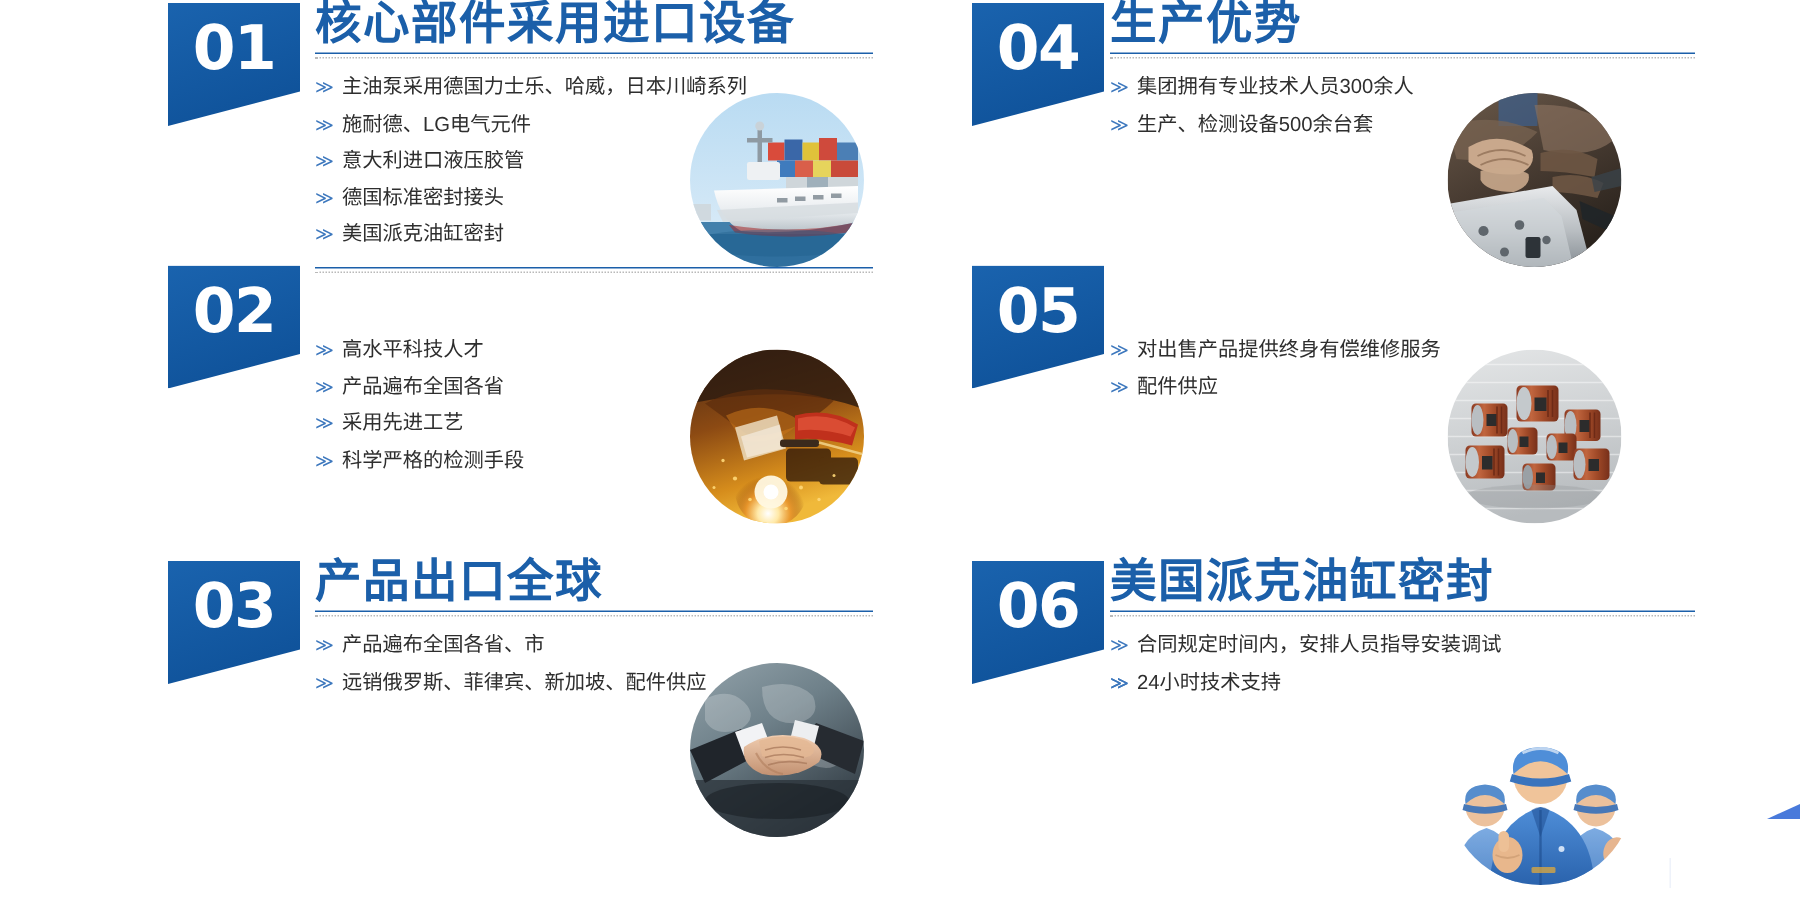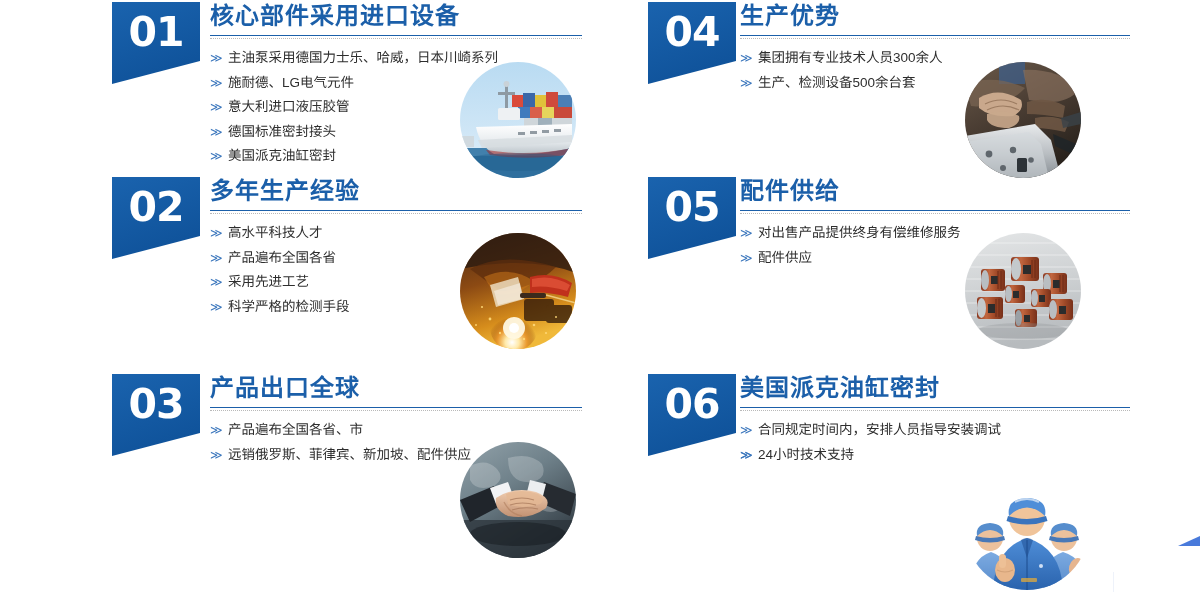--- a/index.html
+++ b/index.html
@@ -68,7 +68,7 @@
     width: 372px;
   }
   .sec-title {
-    font-size: 24px;
+    font-size: 31px;
     font-weight: 700;
     color: #1b5fa9;
     letter-spacing: 1px;

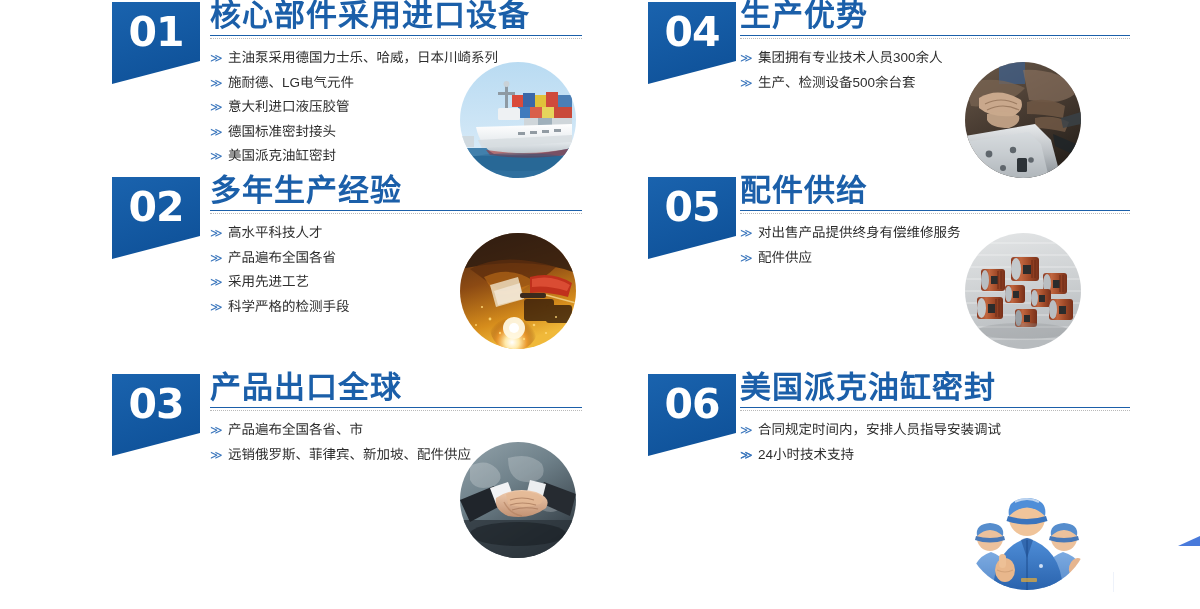--- a/index.html
+++ b/index.html
@@ -228,7 +228,6 @@
     <div class="badge"></div>
     <div class="badge-num">02</div>
     <div class="sec-head">
-      <div class="sec-title">多年生产经验</div>
       <div class="rule">
         <div class="rule-solid"></div>
         <div class="rule-dotted"></div>

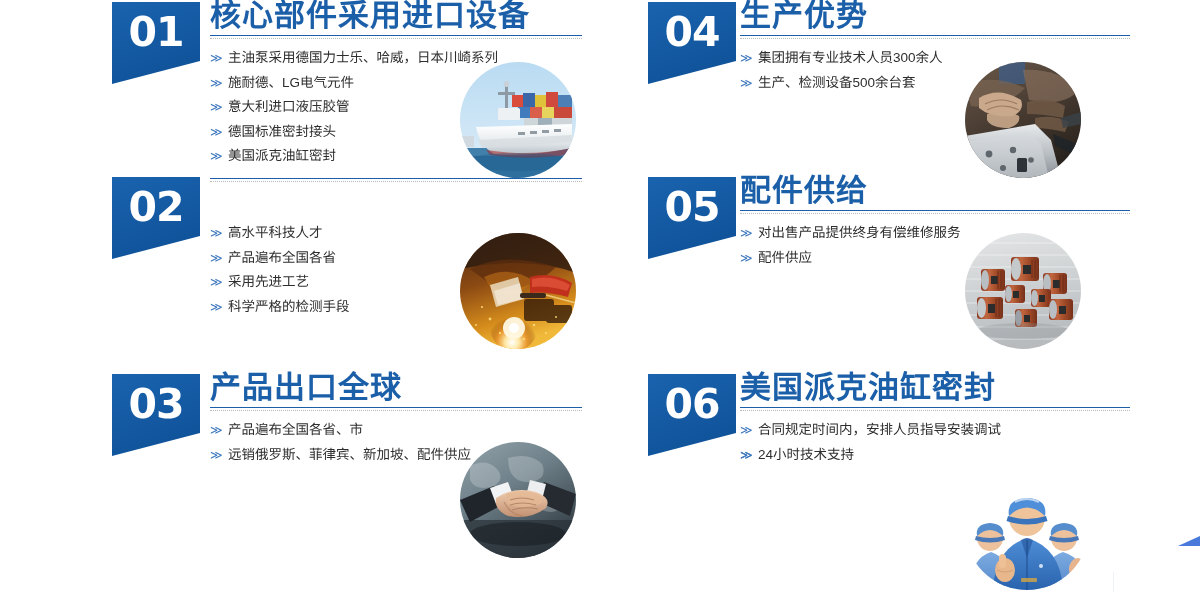--- a/index.html
+++ b/index.html
@@ -402,13 +402,6 @@
   <div class="section col-right row-2">
     <div class="badge"></div>
     <div class="badge-num">05</div>
-    <div class="sec-head">
-      <div class="sec-title">配件供给</div>
-      <div class="rule">
-        <div class="rule-solid"></div>
-        <div class="rule-dotted"></div>
-      </div>
-    </div>
     <ul class="bullets">
       <li class="bullet"><span class="chev">≫</span><span>对出售产品提供终身有偿维修服务</span></li>
       <li class="bullet"><span class="chev">≫</span><span>配件供应</span></li>

